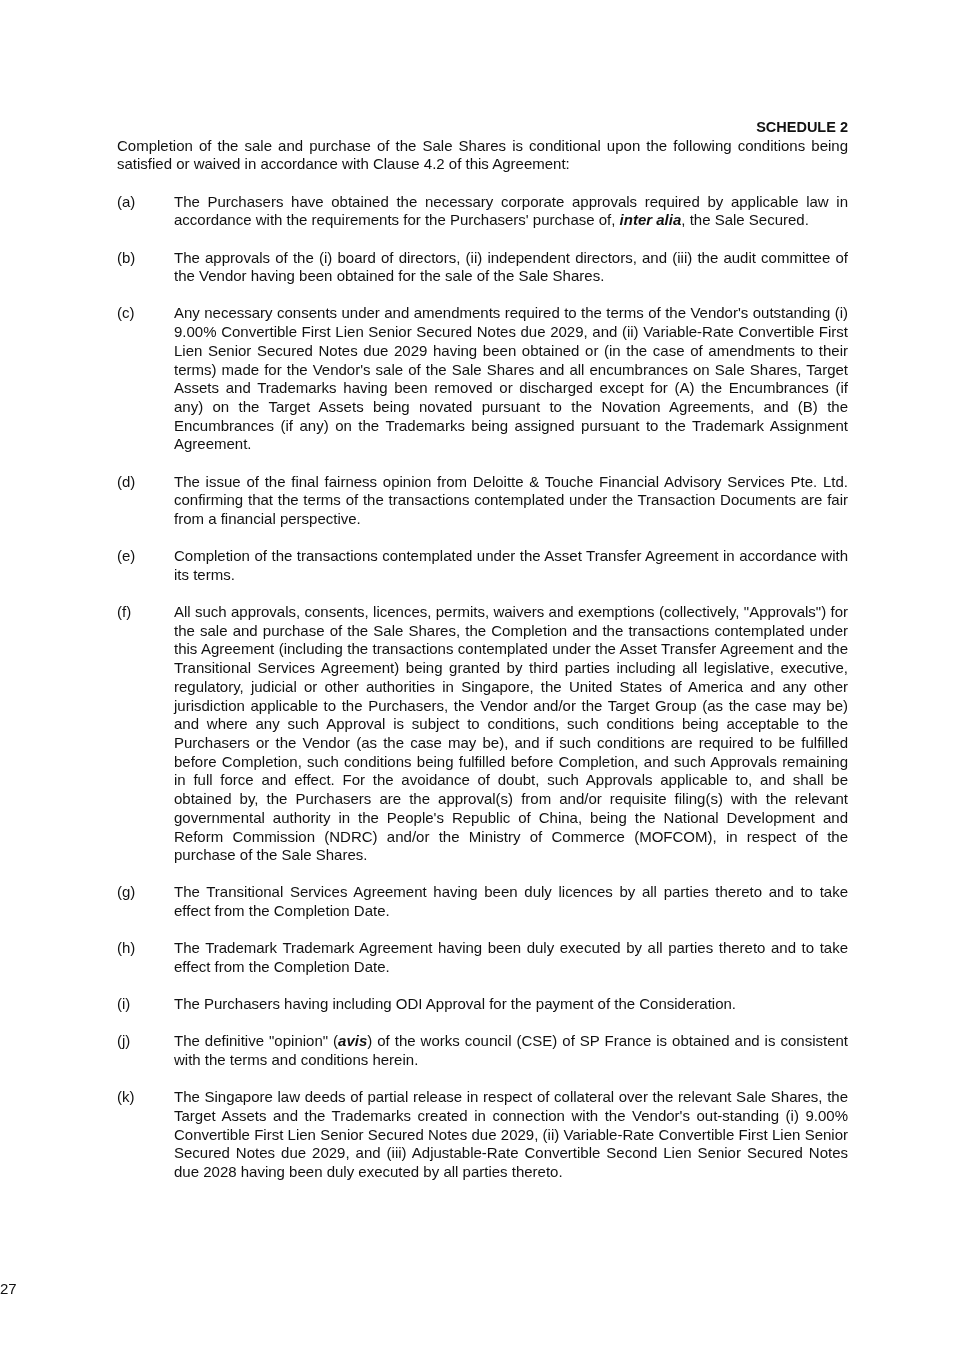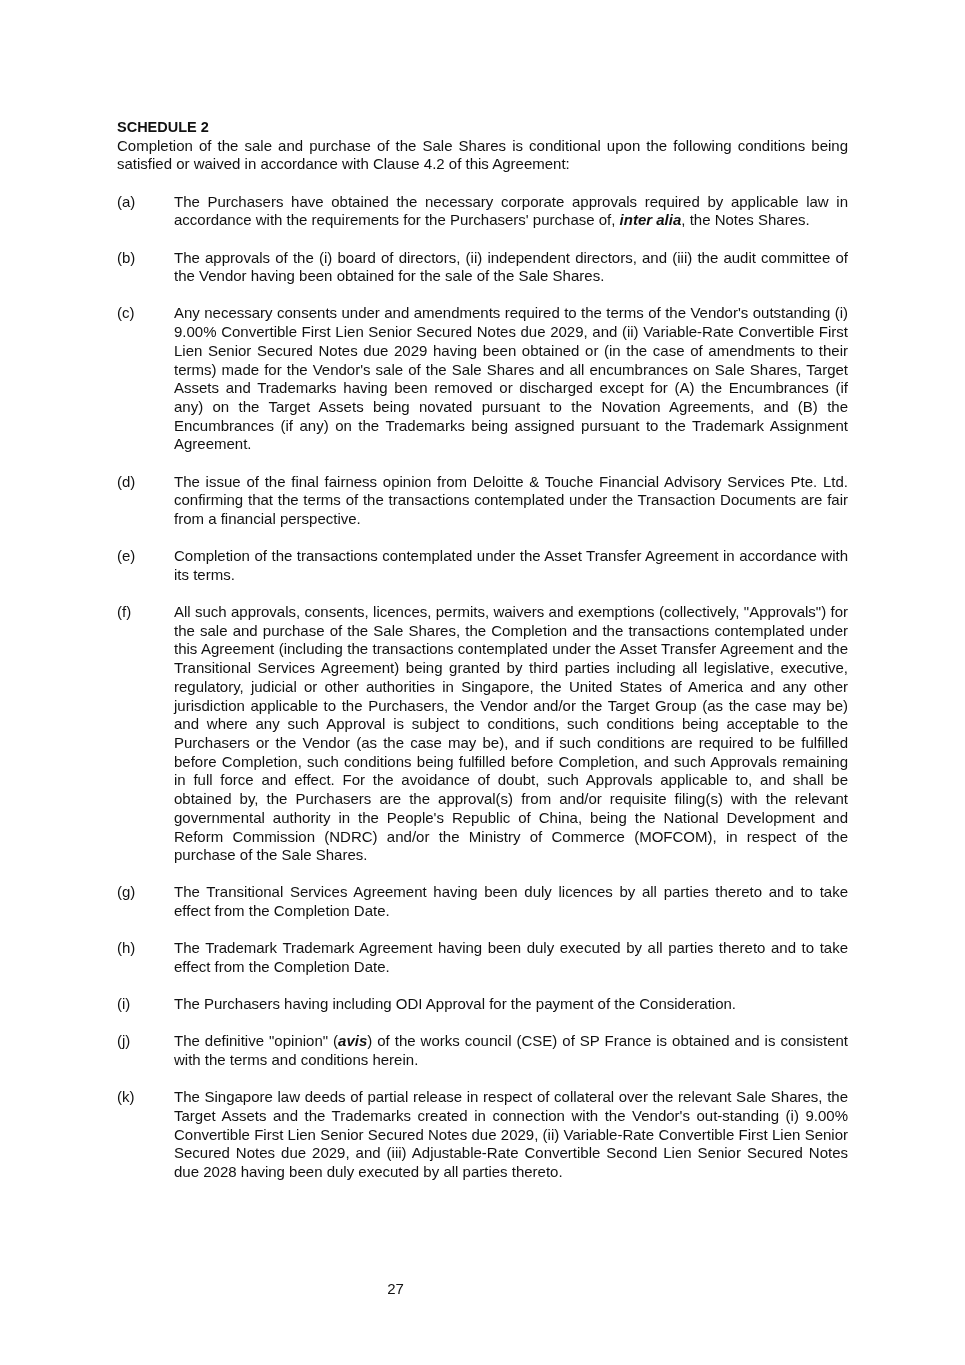--- a/index.html
+++ b/index.html
@@ -22,7 +22,7 @@
       width: 731px;
     }
     .title {
-      text-align: left;
+      text-align: right;
       font-weight: bold;
       font-size: 14.5px;
       line-height: 18.7px;

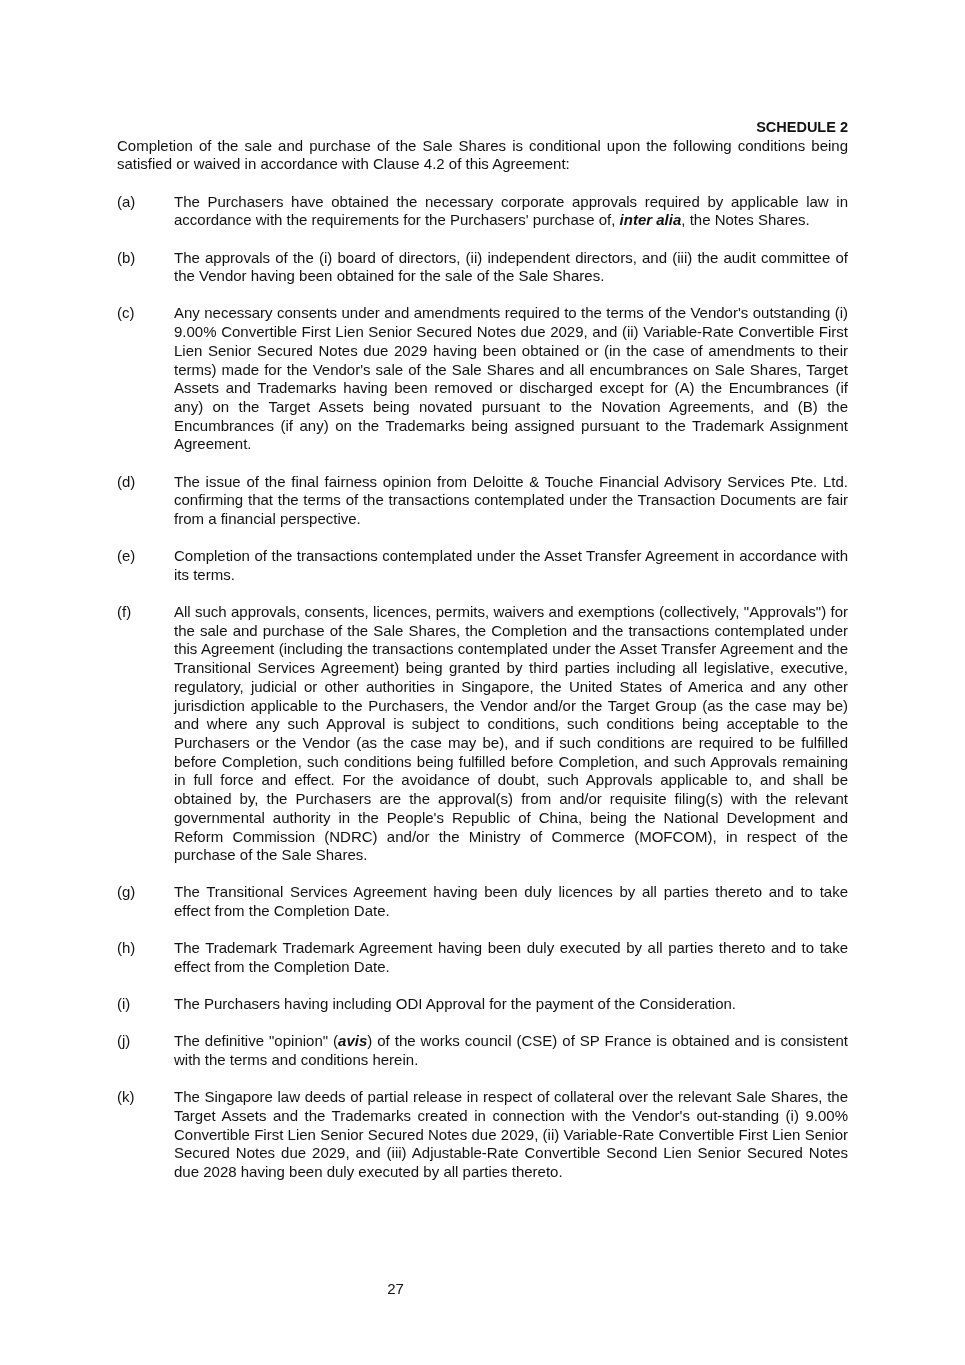--- a/index.html
+++ b/index.html
@@ -69,7 +69,7 @@
 
   <div class="cond">
     <div class="lbl">(a)</div>
-    <div class="txt"><span>The Purchasers have obtained the necessary corporate approvals required by applicable law in accordance with the requirements for the Purchasers' purchase of, </span><i>inter alia</i><span>, the Notes Shares.</span></div>
+    <div class="txt"><span>The Purchasers have obtained the necessary corporate approvals required by applicable law in accordance with the requirements for the Purchasers' purchase of, </span><i>inter alia</i><span>, the Sale Secured.</span></div>
   </div>
 
   <div class="cond">

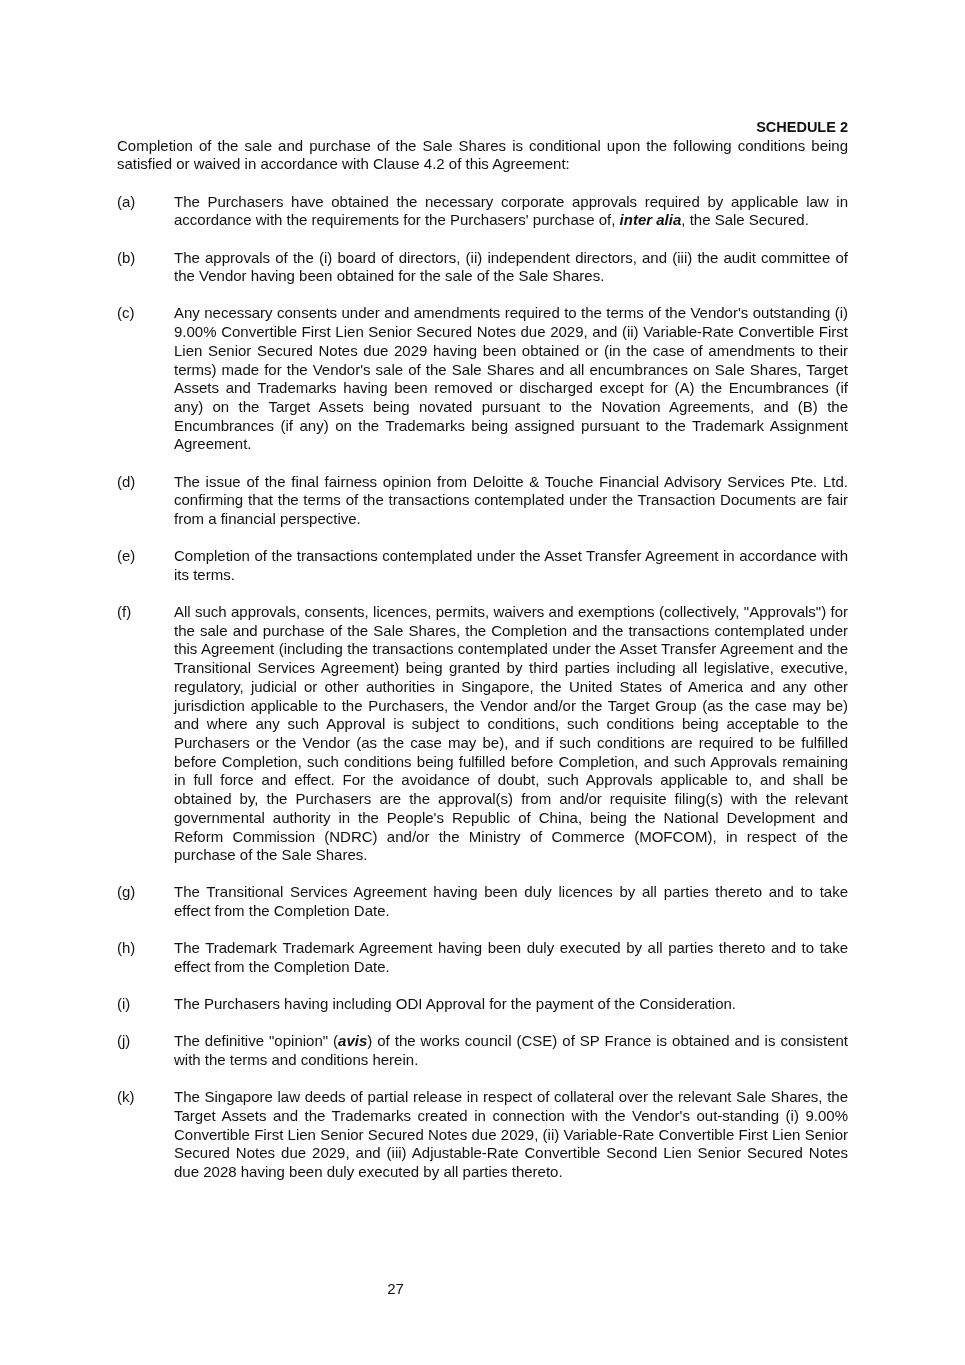--- a/index.html
+++ b/index.html
@@ -52,7 +52,6 @@
       left: 0;
       width: 791px;
       top: 1280px;
-      text-align: center;
       font-size: 15px;
       line-height: 18px;
     }

